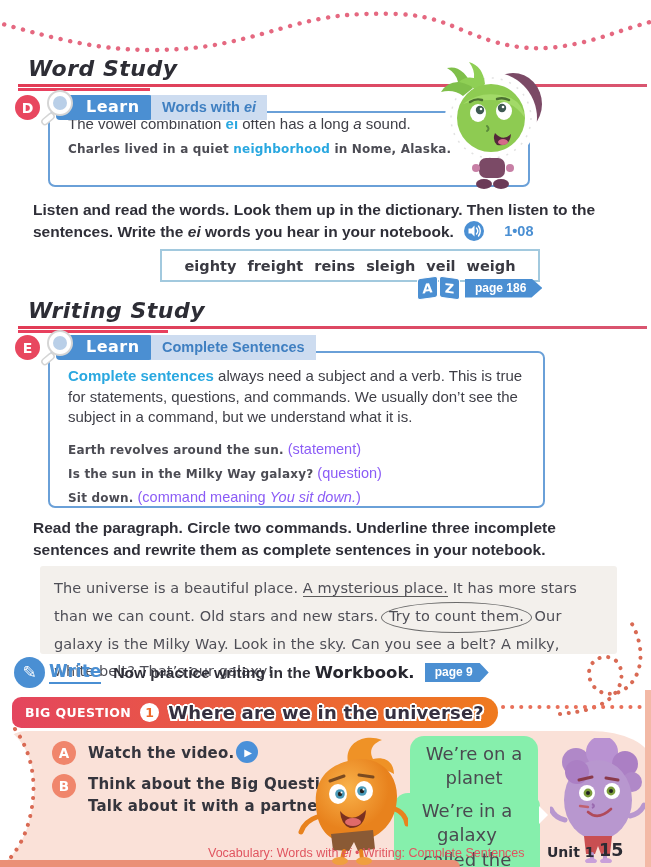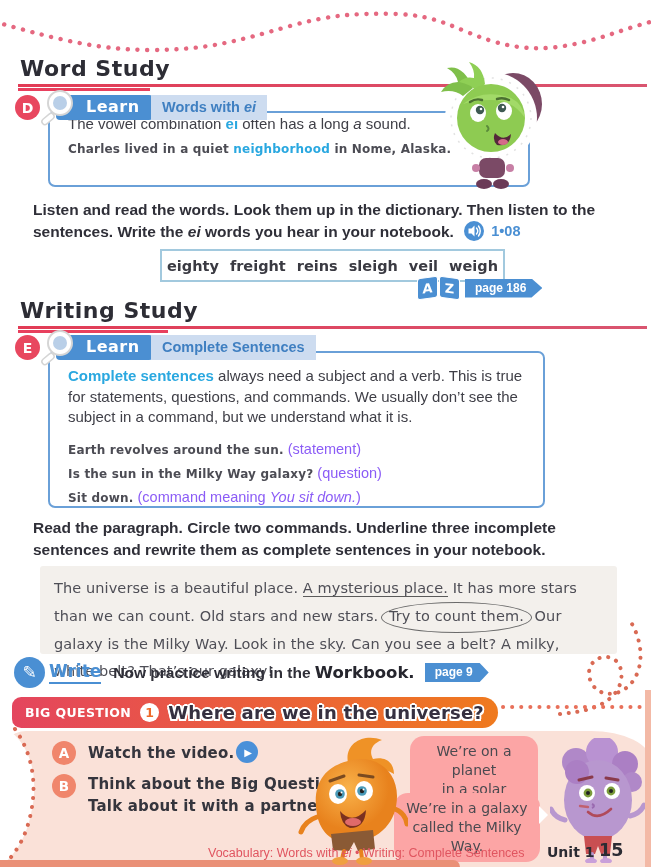--- a/index.html
+++ b/index.html
@@ -8,8 +8,8 @@
           font-family:"Liberation Sans", sans-serif; color:#3a3a42; }
 
   
-  .section-title { position:absolute; left:20px; font-family:"DejaVu Sans", sans-serif; font-weight:bold;
-                   font-size:22px; color:#2d2d35; letter-spacing:.5px; z-index:3; }
+  .section-title { position:absolute; left:28px; font-family:"DejaVu Sans", sans-serif; font-weight:bold;
+                   font-size:22px; color:#2d2d35; letter-spacing:.5px; z-index:3;font-style:italic; }
   .heading-rule { position:absolute; left:18px; right:4px; height:2.5px;
                   background:linear-gradient(90deg,#e23b55,#d95570); z-index:1; }
   .heading-rule-short { position:absolute; left:18px; width:132px; height:2.5px; background:#e8405e; z-index:2; }

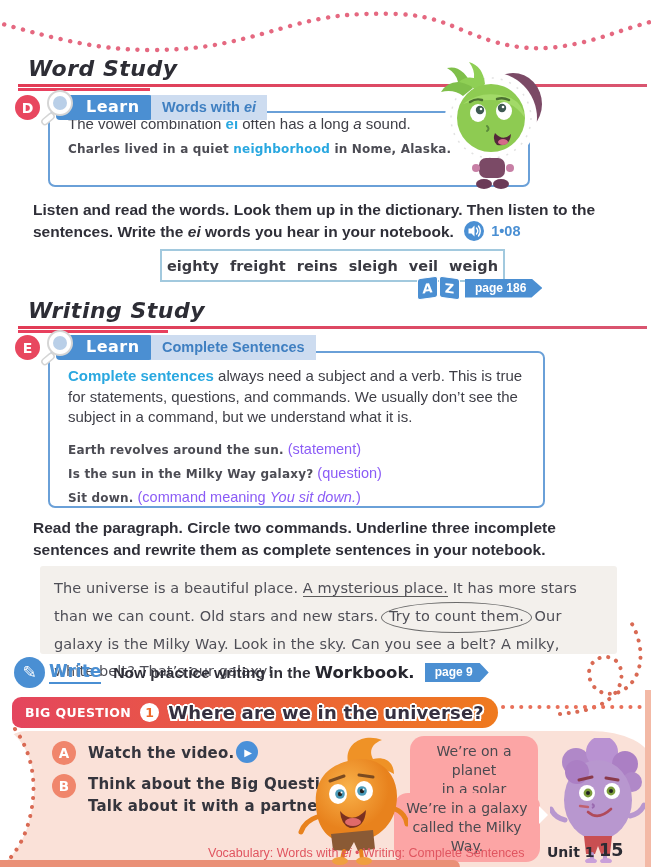--- a/index.html
+++ b/index.html
@@ -36,7 +36,7 @@
 
   .instr { position:absolute; font-weight:bold; font-size:15.5px; color:#2f2f38; line-height:1.42; z-index:2; }
 
-  .audio-chip { display:inline-flex; align-items:flex-start; gap:7px; vertical-align:-4px; margin-left:6px; }
+  .audio-chip { display:inline-flex; align-items:flex-start; gap:20px; vertical-align:-4px; margin-left:6px; }
   .audio-track { color:#4a8fd3; font-weight:bold; font-size:14.5px; }
 
   .word-box { position:absolute; left:160px; top:249px; width:345px; height:33px; border:2px solid #a2c9de;

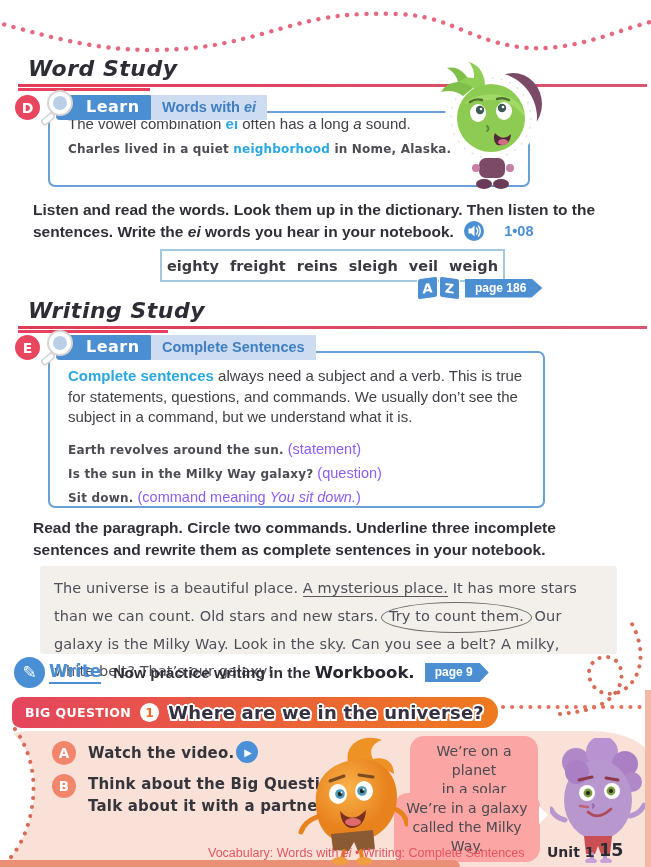--- a/index.html
+++ b/index.html
@@ -39,7 +39,7 @@
   .audio-chip { display:inline-flex; align-items:flex-start; gap:20px; vertical-align:-4px; margin-left:6px; }
   .audio-track { color:#4a8fd3; font-weight:bold; font-size:14.5px; }
 
-  .word-box { position:absolute; left:160px; top:249px; width:345px; height:33px; border:2px solid #a2c9de;
+  .word-box { position:absolute; left:160px; top:249px; width:380px; height:33px; border:2px solid #a2c9de;
               background:#fff; display:flex; align-items:center; justify-content:center; gap:11px; z-index:2; }
   .word-item { font-family:"DejaVu Sans", sans-serif; font-weight:bold; font-size:14.5px; color:#3a3a42; }
 

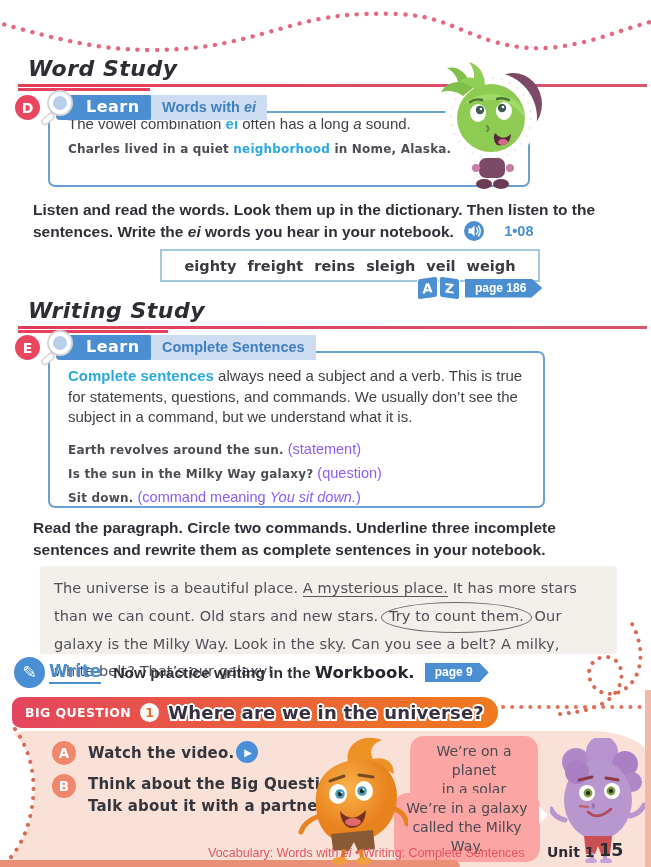--- a/index.html
+++ b/index.html
@@ -90,8 +90,8 @@
               color:#fff; display:flex; align-items:center; justify-content:center; z-index:4; }
   .play-btn span { font-size:10px; margin-left:2px; }
 
-  .bubble { position:absolute; background:#fca5a5; border-radius:14px; padding:6px 8px; text-align:center;
-            font-family:"DejaVu Sans", sans-serif; font-size:14px; color:#4a4a50; line-height:1.35; z-index:5; }
+  .bubble { position:absolute; background:#86efac; border-radius:14px; padding:6px 8px; text-align:center;
+            font-family:"DejaVu Sans", sans-serif; font-size:18px; color:#4a4a50; line-height:1.35; z-index:5; }
   .bubble .tail { position:absolute; width:0; height:0; border:9px solid transparent; }
   .bubble1 .tail { left:-13px; bottom:9px; border-right-color:#fff; border-left-width:5px; }
   .bubble2 .tail { right:-13px; top:13px; border-left-color:#fff; border-right-width:5px; }

